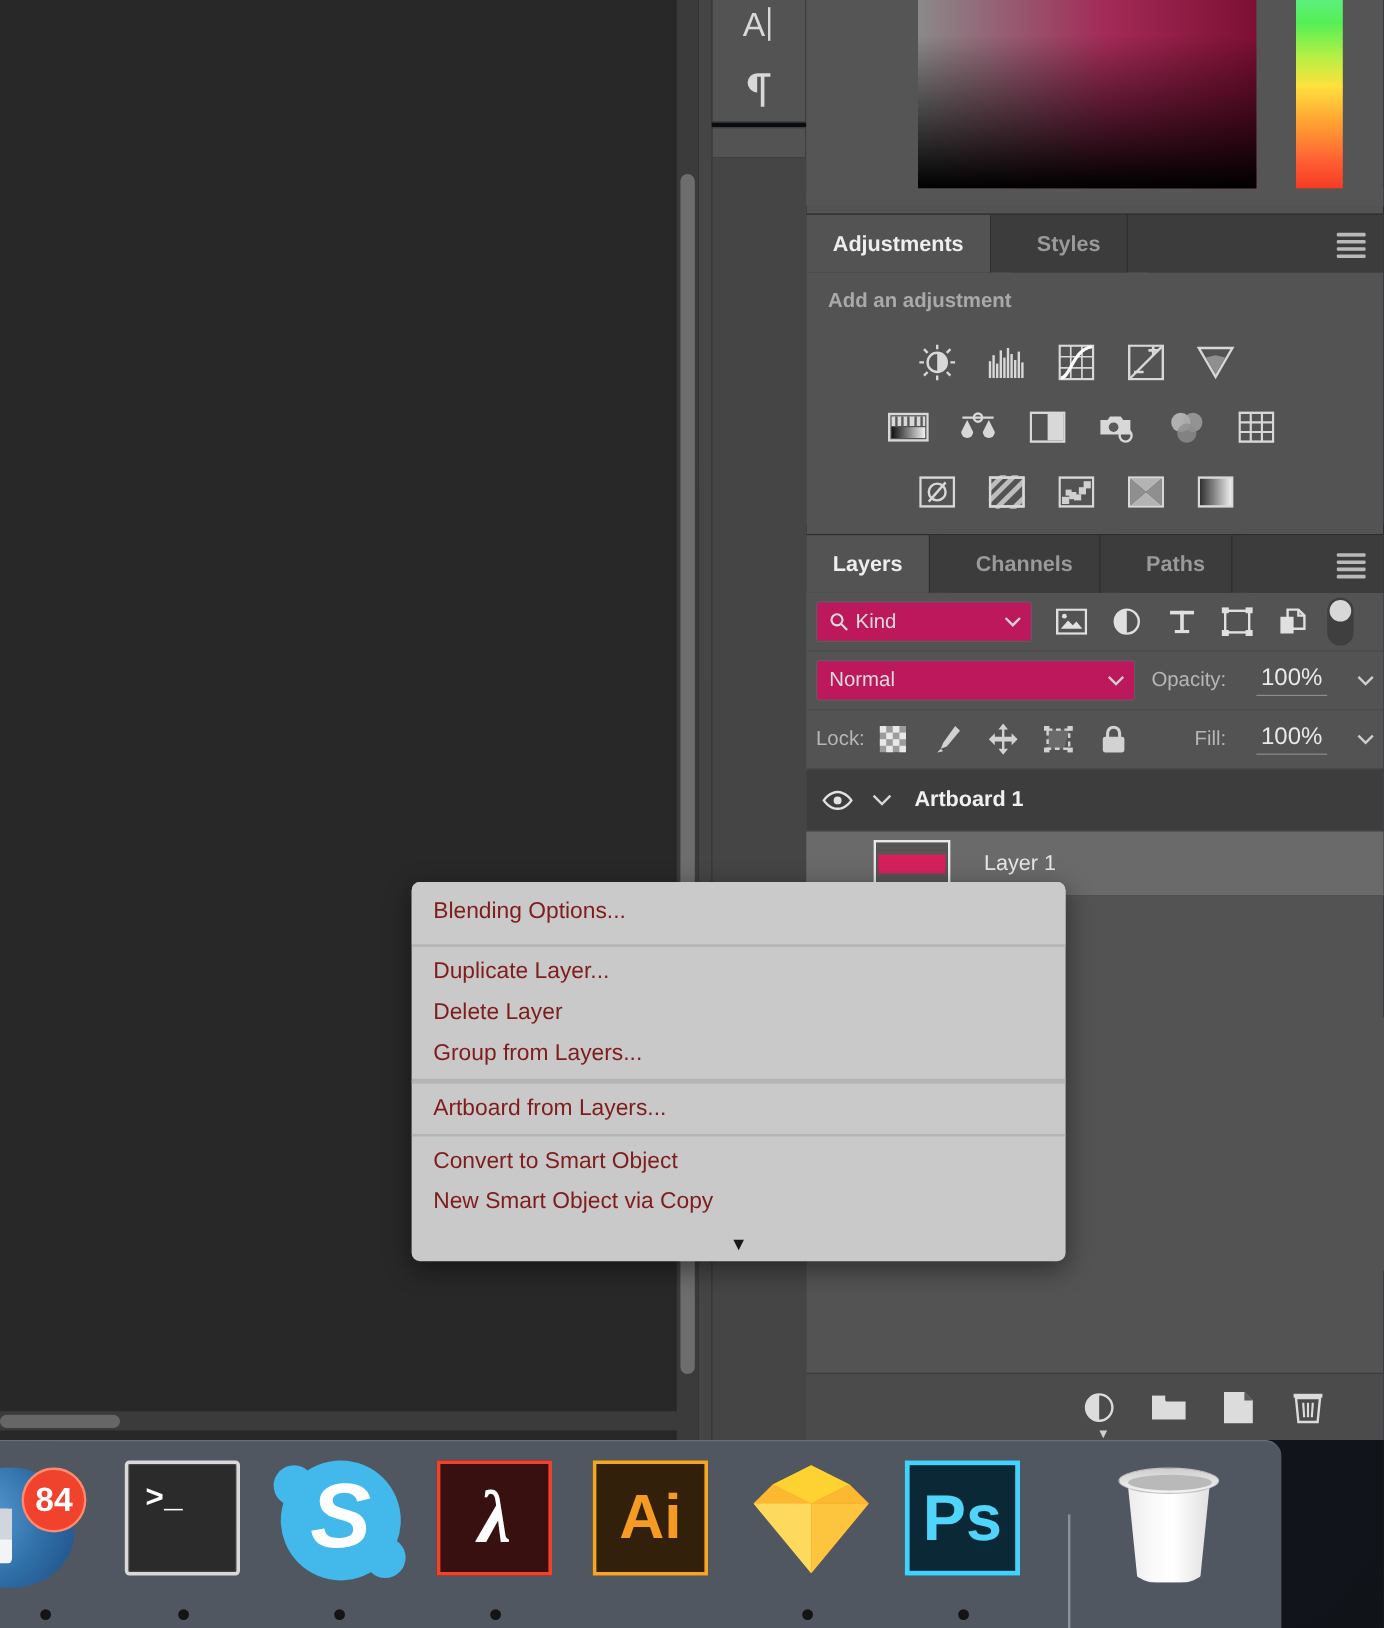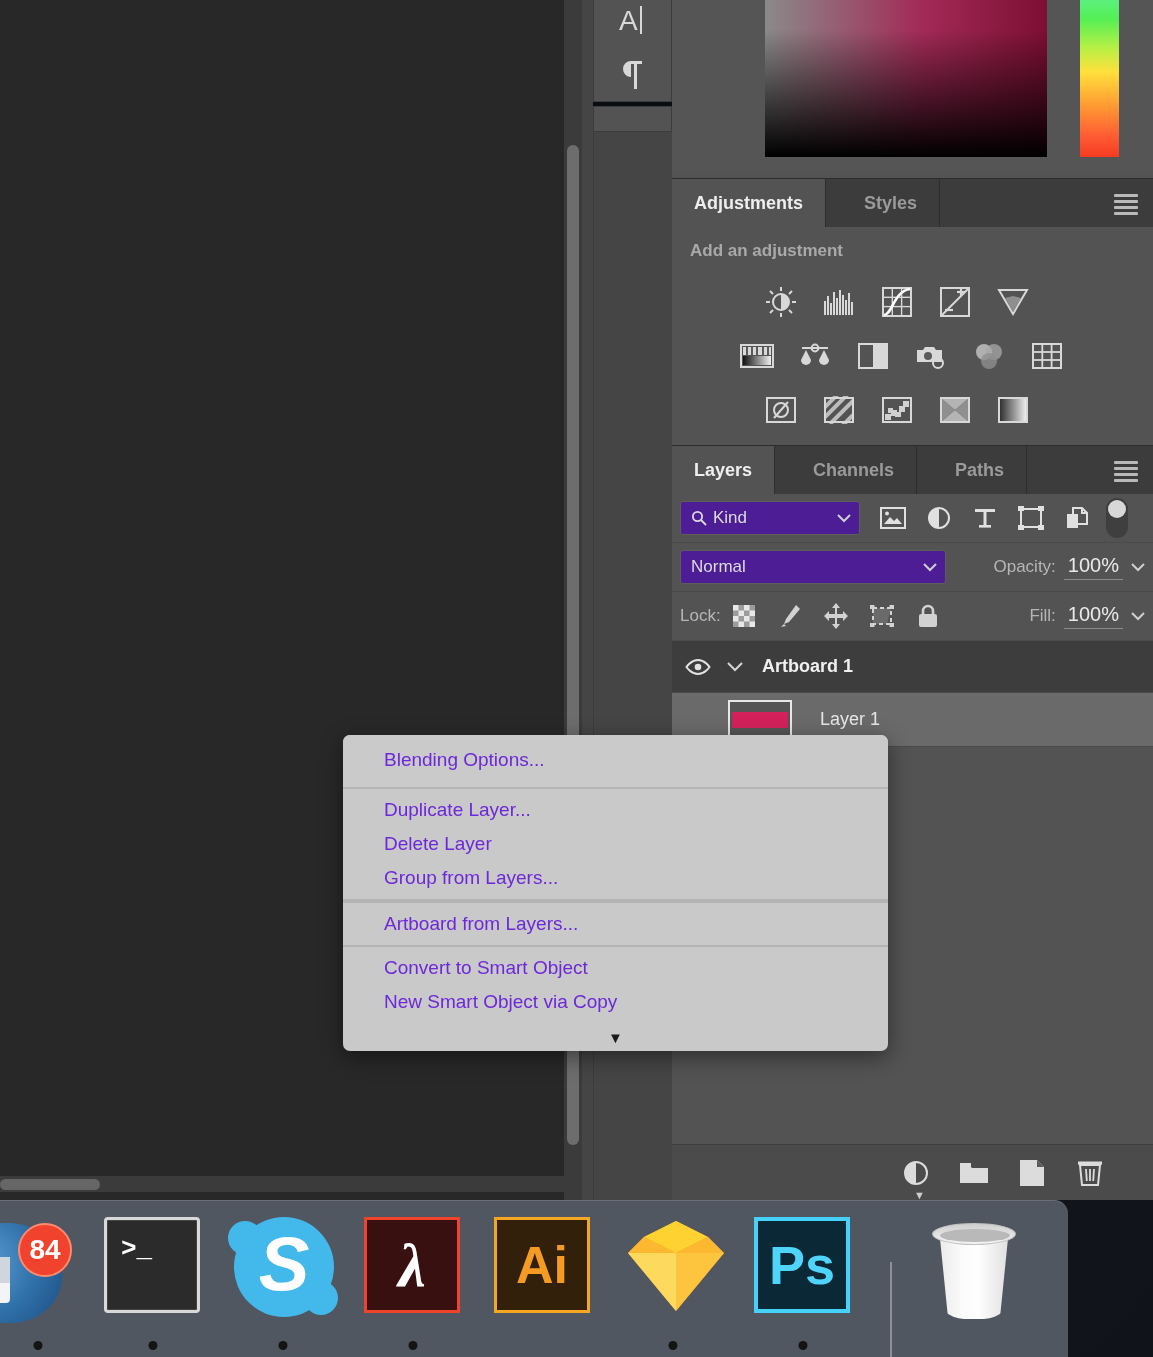--- a/index.html
+++ b/index.html
@@ -157,7 +157,7 @@
     padding: 0 8px;
   }
   .select-box {
-    background: #4c1d95;
+    background: #be185d;
     border: 1px solid #5d5d5d;
     border-radius: 3px;
     height: 34px;

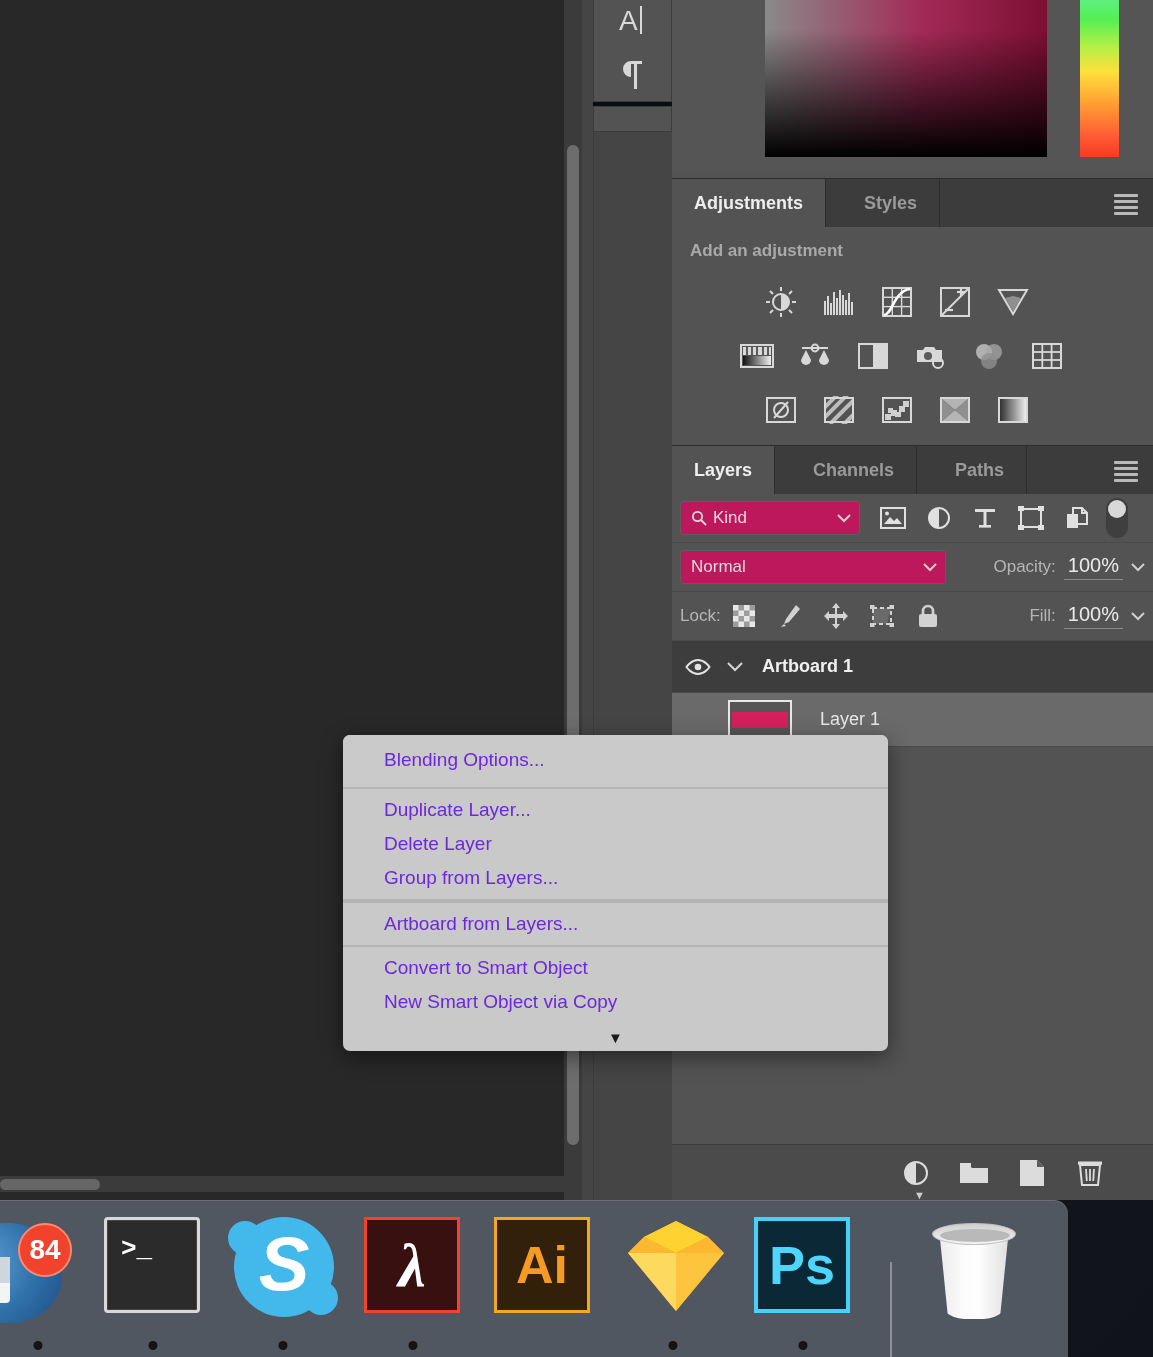--- a/index.html
+++ b/index.html
@@ -183,7 +183,7 @@
     width: 18px; height: 18px; border-radius: 50%; background: #d8d8d8;
   }
   .opacity-group {
-    margin-left: auto; display: flex; align-items: center; gap: 8px;
+    margin-left: auto; display: flex; align-items: center; gap: 25px;
     color: #b6b6b6; font-size: 17px;
   }
   .num-field {

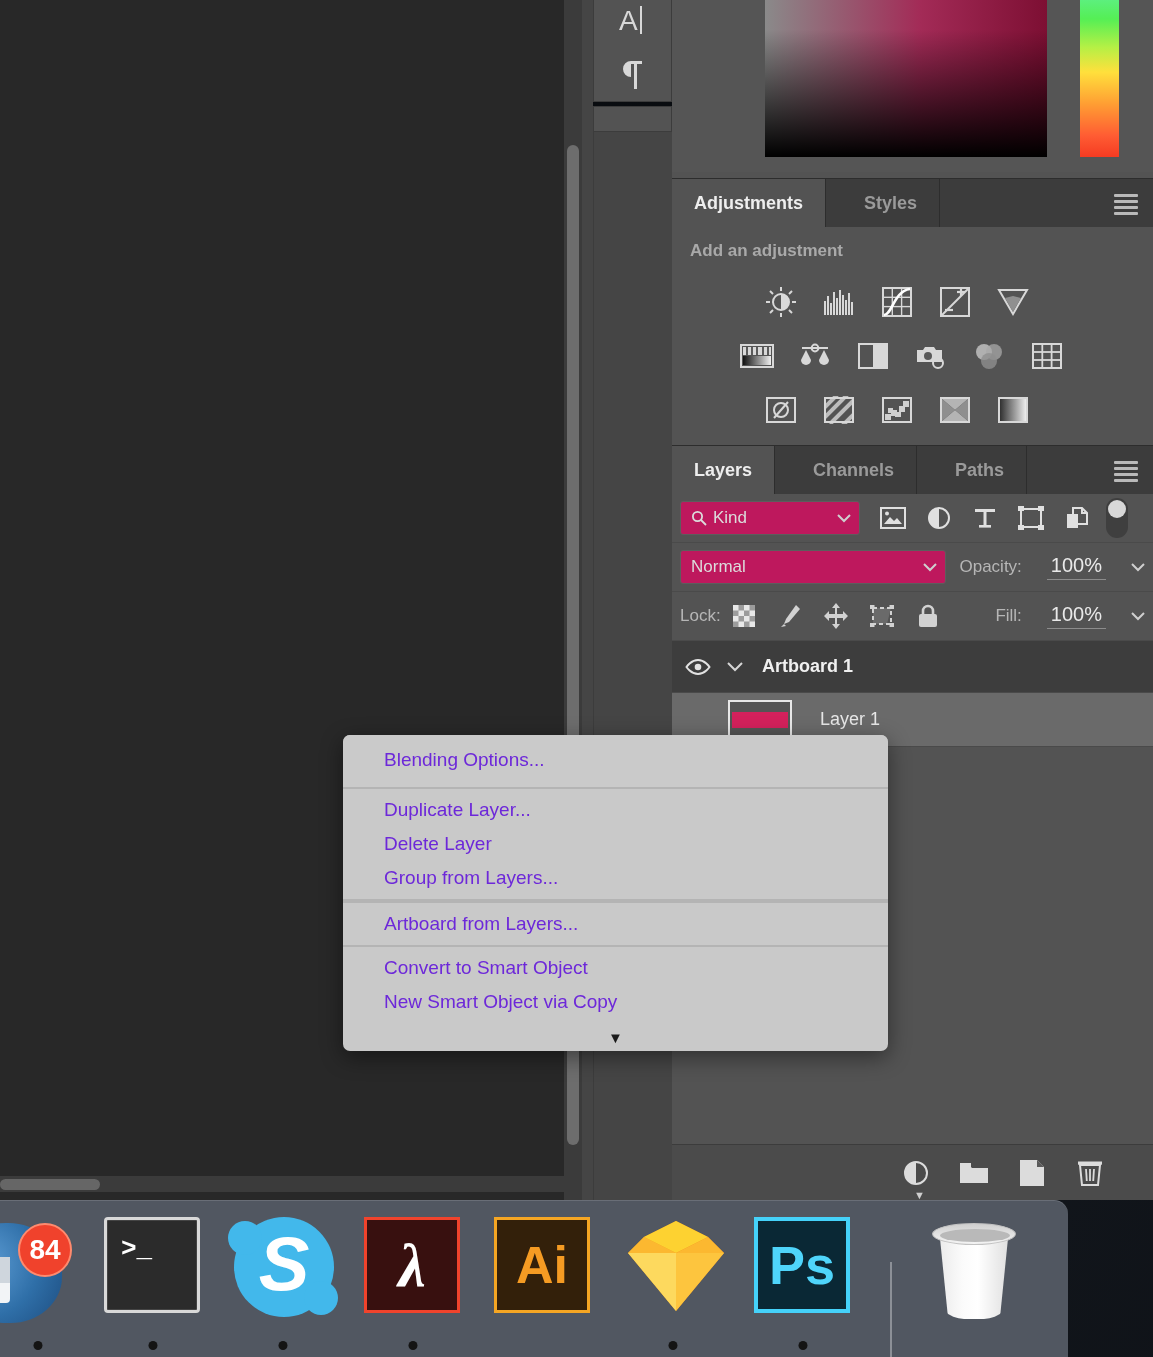--- a/index.html
+++ b/index.html
@@ -249,8 +249,8 @@
   .ctx-sep { height: 2px; background: #b4b4b4; }
   .ctx-item {
     height: 34px; display: flex; align-items: center;
-    padding-left: 41px;
-    font-size: 19px; color: #6d28d9;
+    padding-left: 18px;
+    font-size: 19px; color: #7f1d1d;
     white-space: nowrap;
   }
   .ctx-more {

